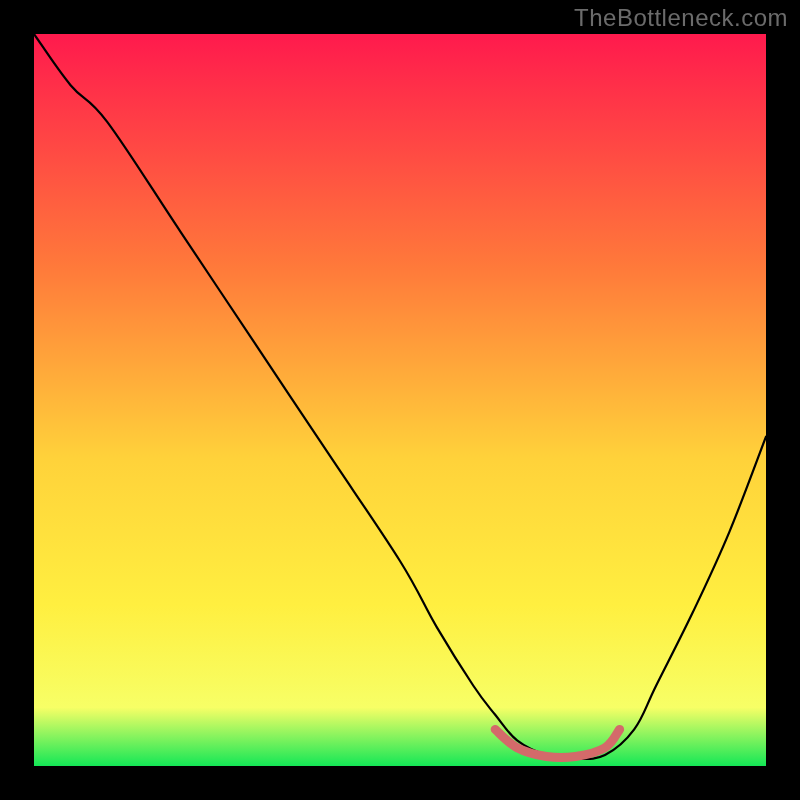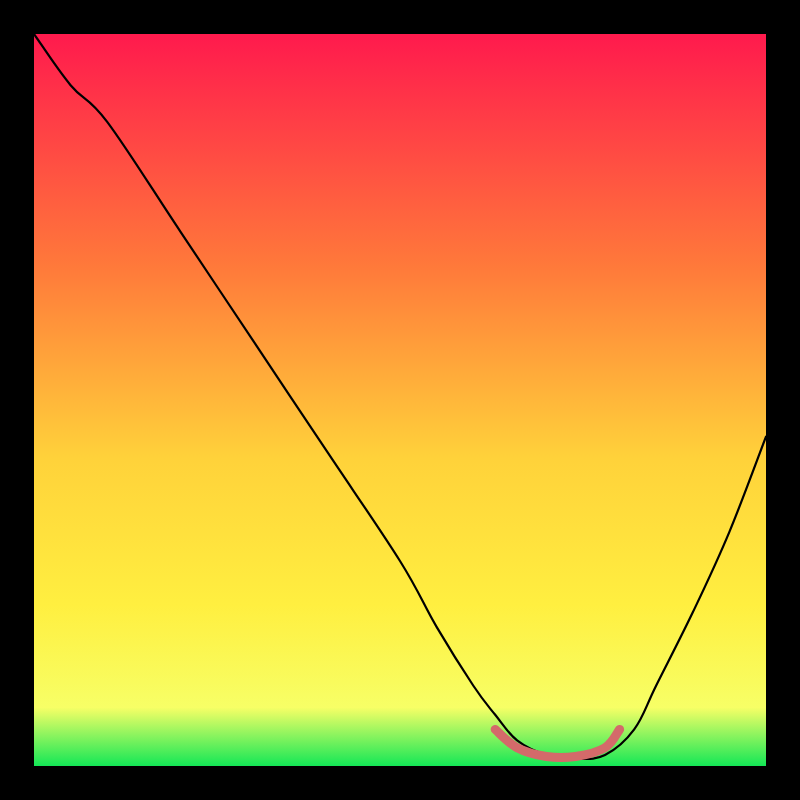--- a/index.html
+++ b/index.html
@@ -42,6 +42,7 @@
 
 <div class="frame">
 
+  <div class="watermark">TheBottleneck.com</div>
 
   <div class="plot-area">
     <svg id="chart-svg" width="732" height="732" viewBox="0 0 732 732">

